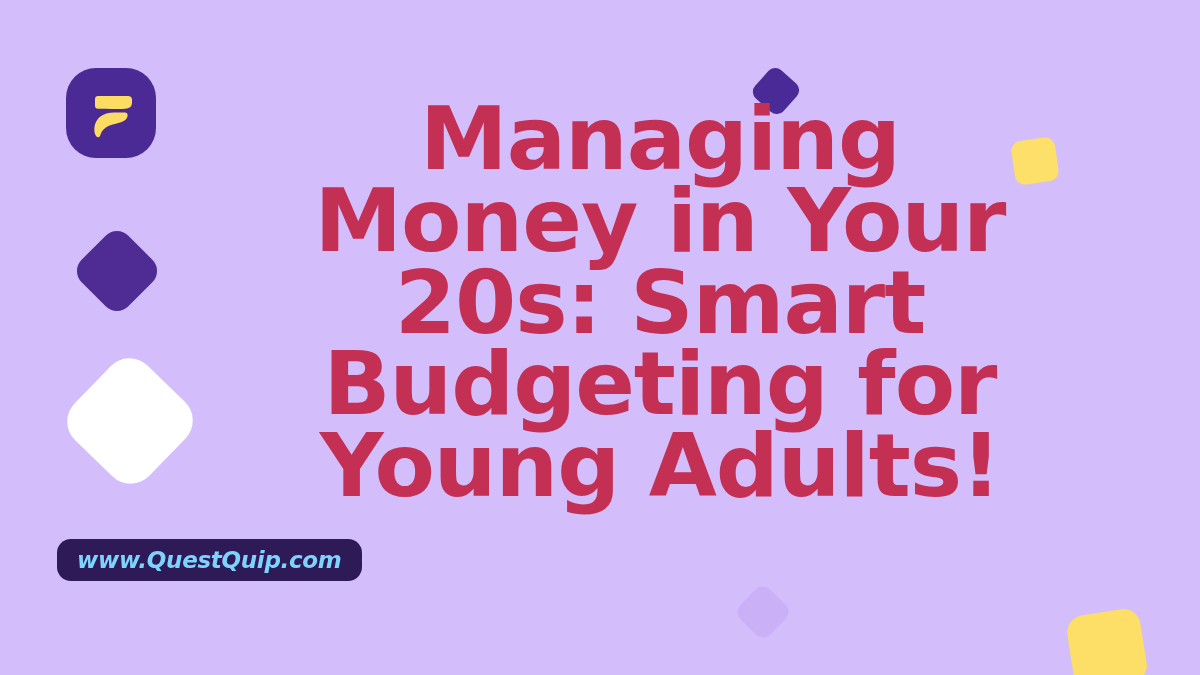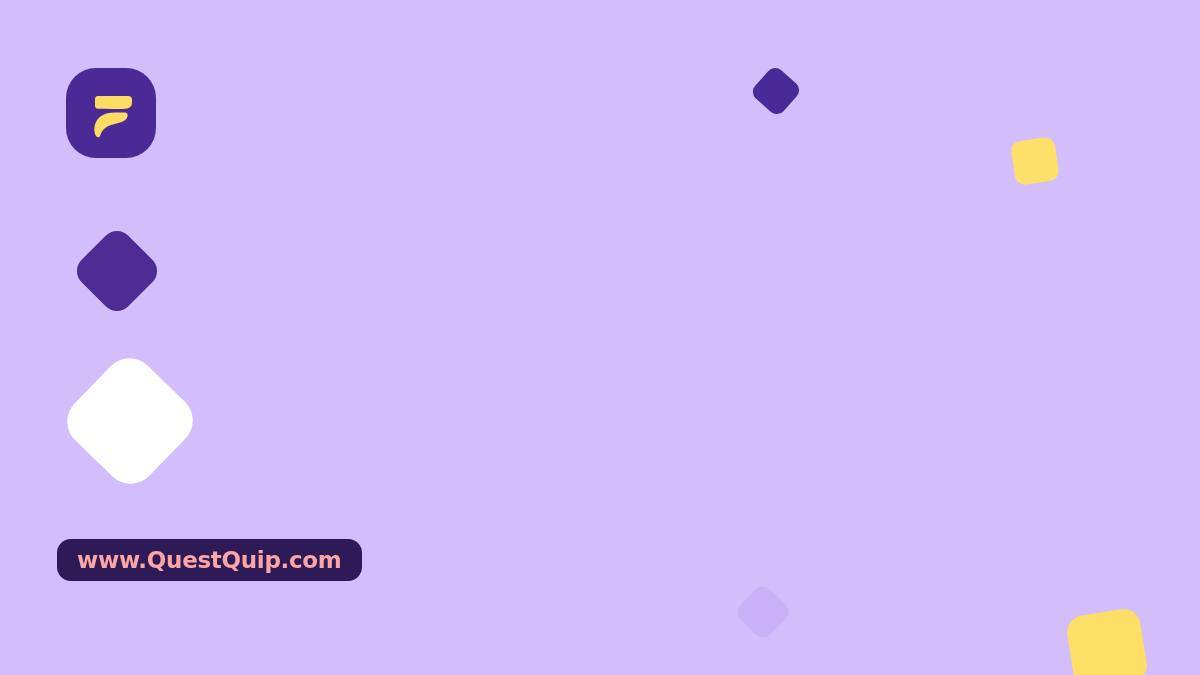--- a/index.html
+++ b/index.html
@@ -168,6 +168,11 @@
     </span>
   </div>
 
+  <div id="title">Managing
+Money in Your
+20s: Smart
+Budgeting for
+Young Adults!</div>
 
   <div id="url-badge">
     <span class="url-text">www.QuestQuip.com</span>

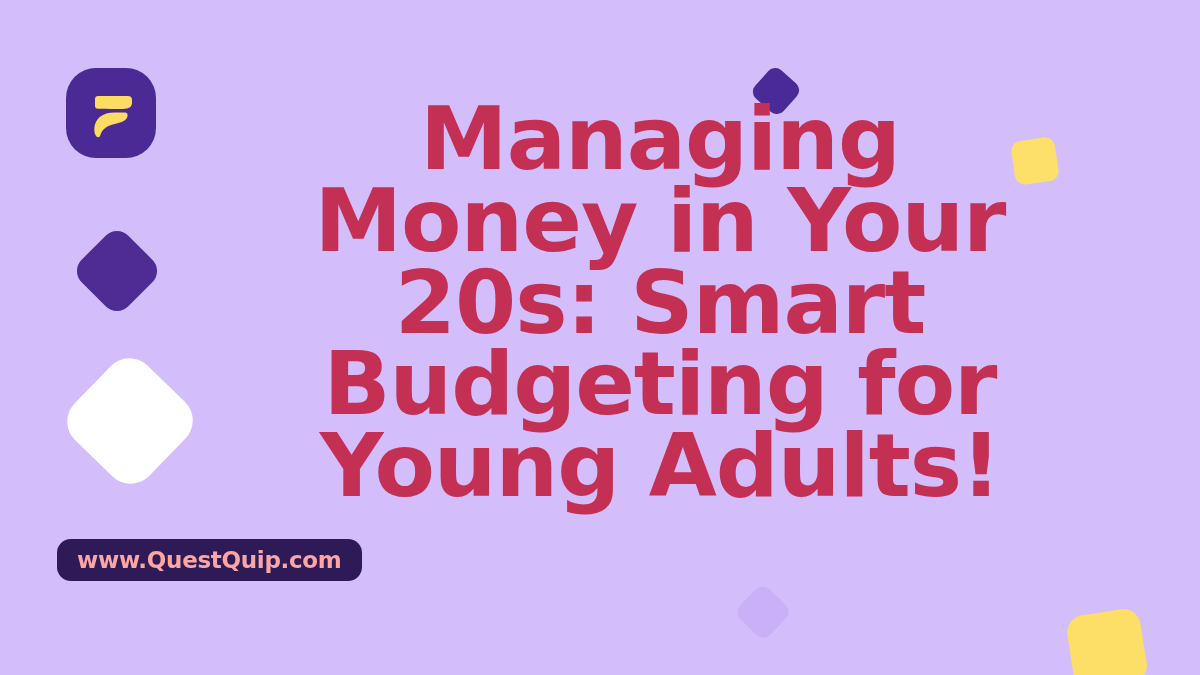--- a/index.html
+++ b/index.html
@@ -133,12 +133,13 @@
     justify-content: center;
   }
   #url-badge .url-text {
-    color: #fca5a5;
+    color: #7dd3fc;
     font-family: "DejaVu Sans", sans-serif;
     font-weight: bold;
     font-size: 23px;
     letter-spacing: -0.3px;
     white-space: nowrap;
+    font-style: italic;
   }
 </style>
 </head>

